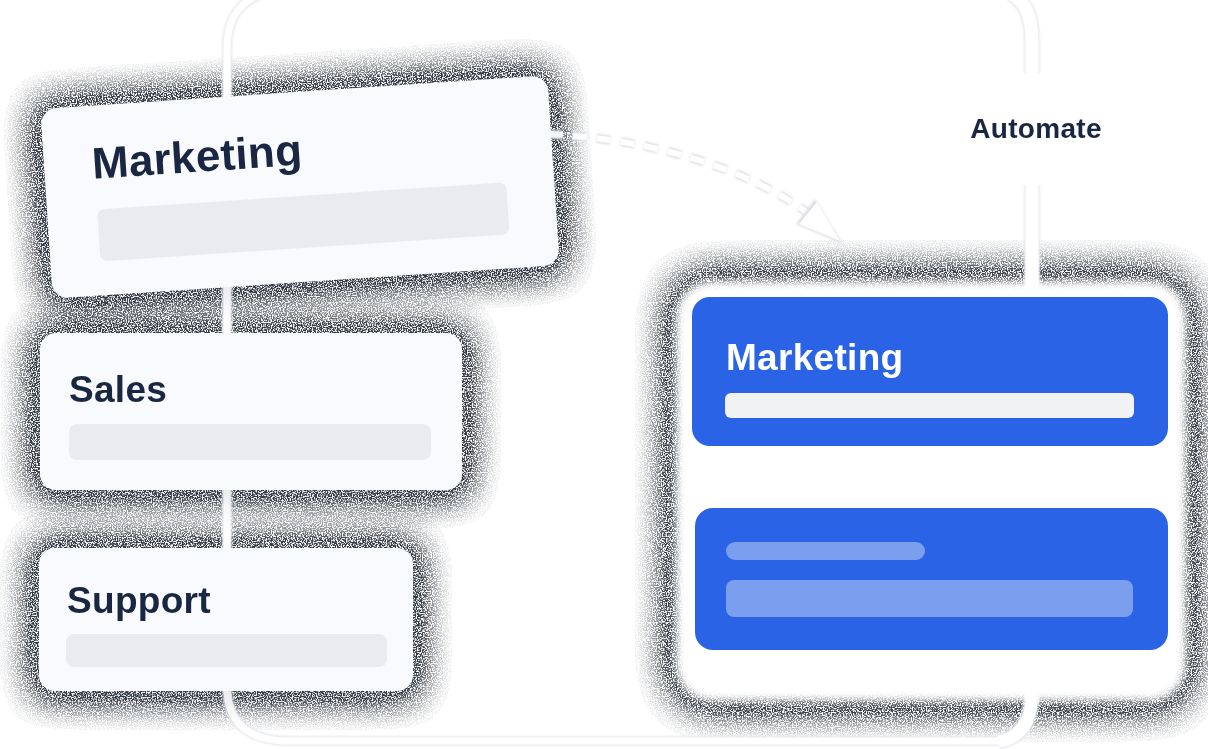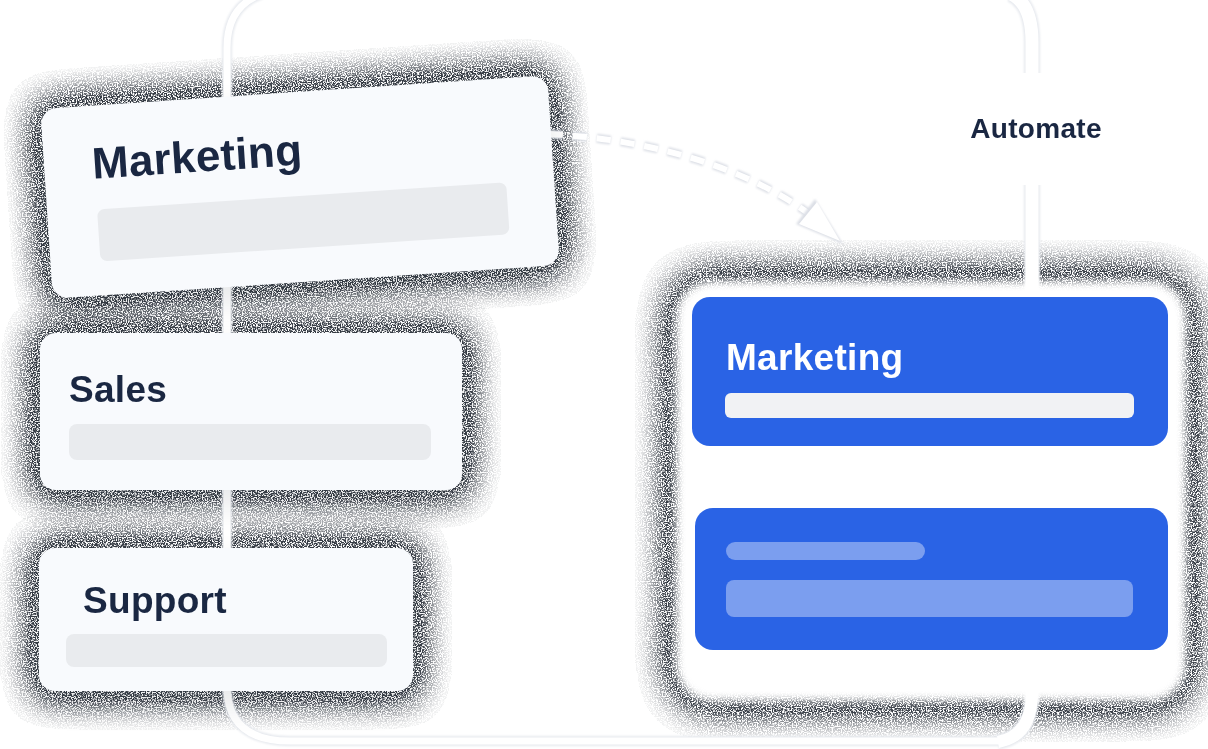--- a/index.html
+++ b/index.html
@@ -58,7 +58,7 @@
   #card-sales .skeleton{left:29px;top:91px;width:362px;height:36px;border-radius:8px;}
 
   #card-support{left:39px;top:548px;width:374px;height:143px;}
-  #card-support .card-label{left:28px;top:34px;font-size:37px;margin-left:16px;}
+  #card-support .card-label{left:28px;top:34px;font-size:37px;}
   #card-support .skeleton{left:27px;top:86px;width:321px;height:33px;border-radius:8px;}
 
   #chip-automate{left:900px;top:73px;width:272px;height:112px;}

